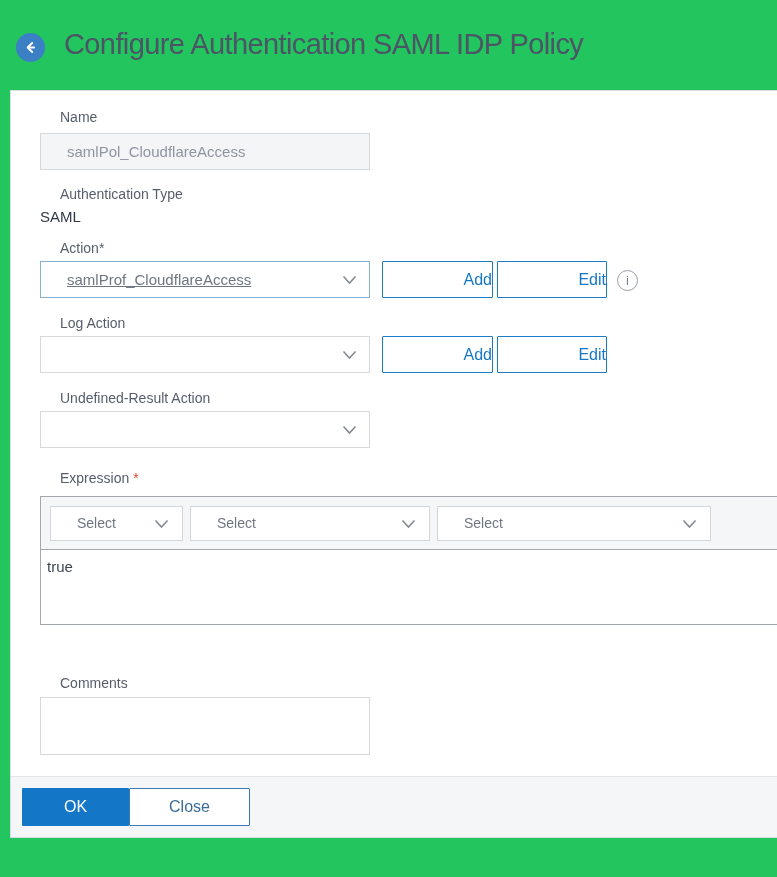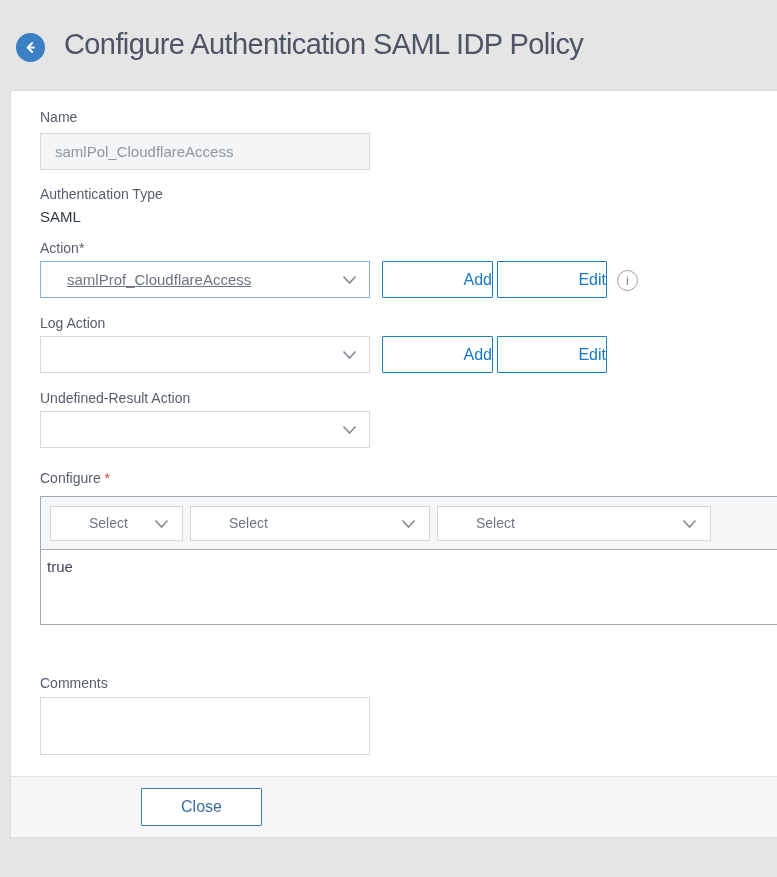--- a/index.html
+++ b/index.html
@@ -10,7 +10,7 @@
     position: relative;
     width: 777px;
     height: 877px;
-    background: #e5e5e5;
+    background: #22c55e;
     overflow: hidden;
   }
 

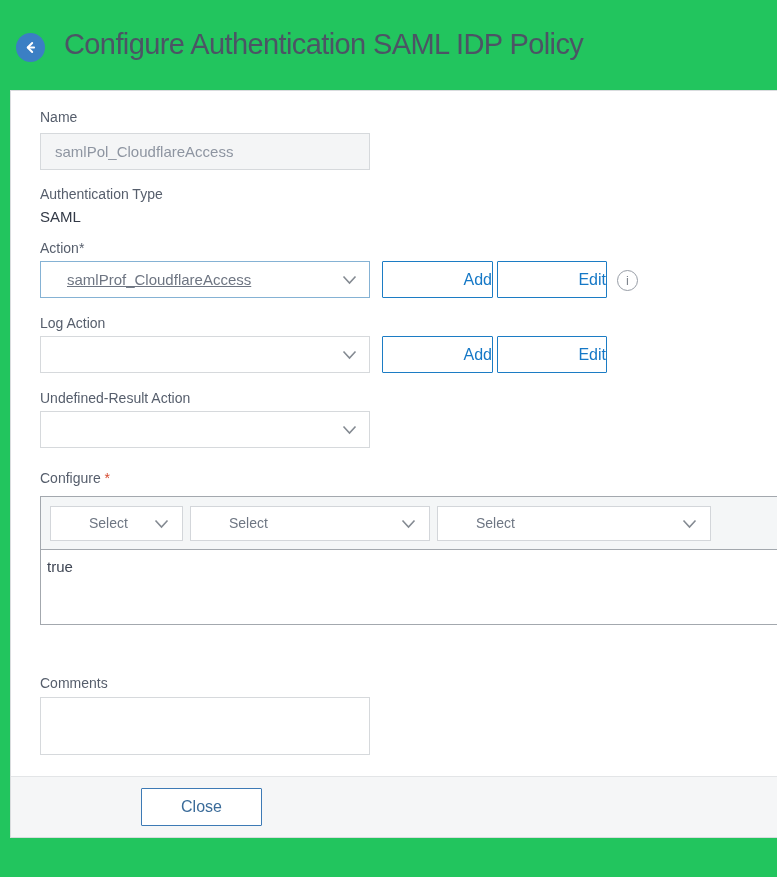--- a/index.html
+++ b/index.html
@@ -47,6 +47,7 @@
     font-size: 14px;
     color: #565e6c;
     white-space: nowrap;
+    margin-left: 20px;
   }
   .required-mark { color: #d6492f; }
 

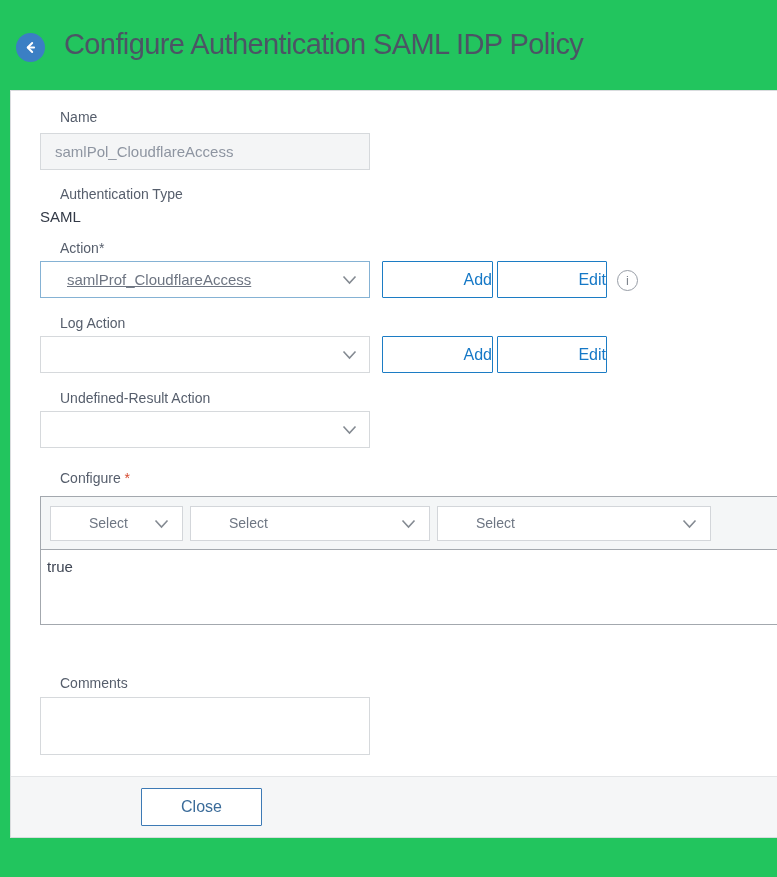--- a/index.html
+++ b/index.html
@@ -59,7 +59,7 @@
     font-size: 15px;
     color: #8e95a1;
     line-height: 35px;
-    padding-left: 14px;
+    padding-left: 26px;
     overflow: hidden;
     white-space: nowrap;
   }

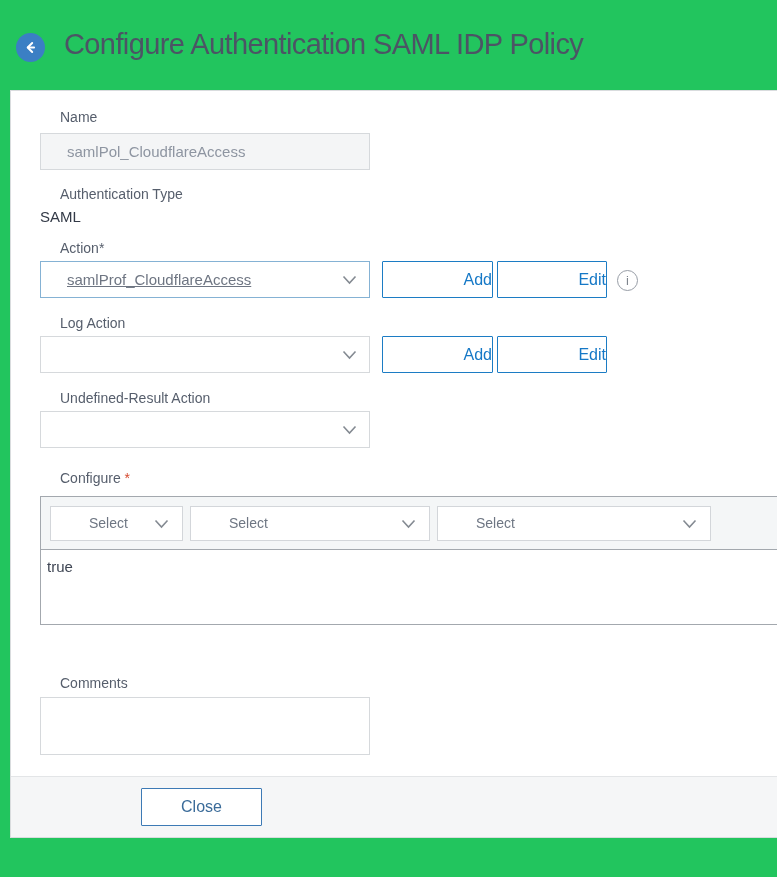--- a/index.html
+++ b/index.html
@@ -259,7 +259,7 @@
     </div>
 
     <div class="field-label" style="left:29px; top:379px;">
-      <span>Configure</span>
+      <span>Expression</span>
       <span class="required-mark">*</span>
     </div>
     <div class="expr-box">

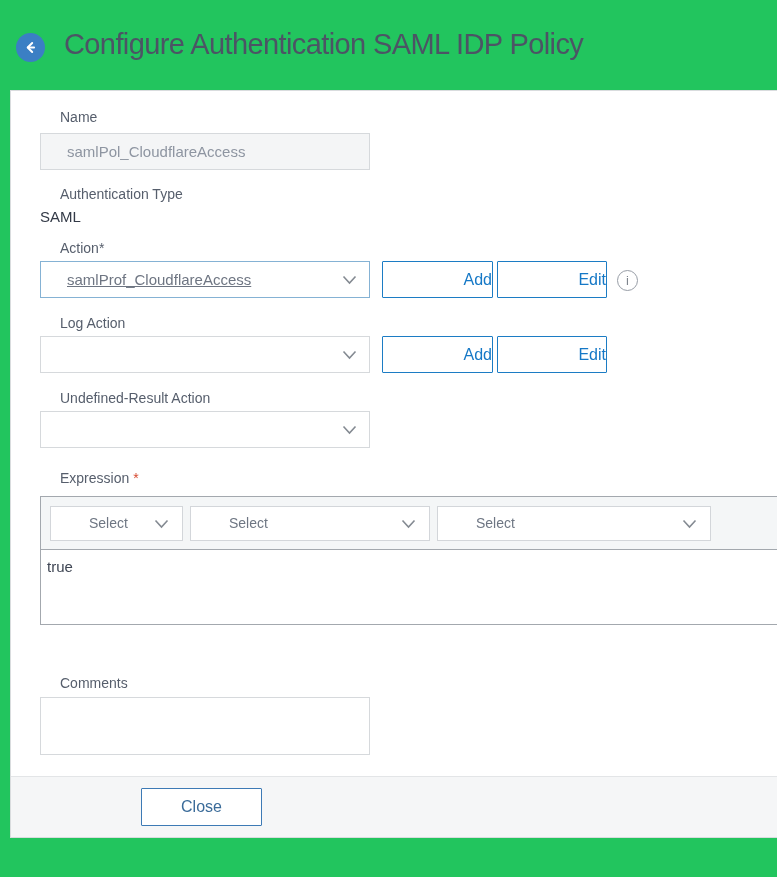--- a/index.html
+++ b/index.html
@@ -140,7 +140,7 @@
     font-size: 14px;
     color: #6e7683;
     line-height: 33px;
-    padding-left: 38px;
+    padding-left: 26px;
     cursor: pointer;
   }
   .expr-select .chev {

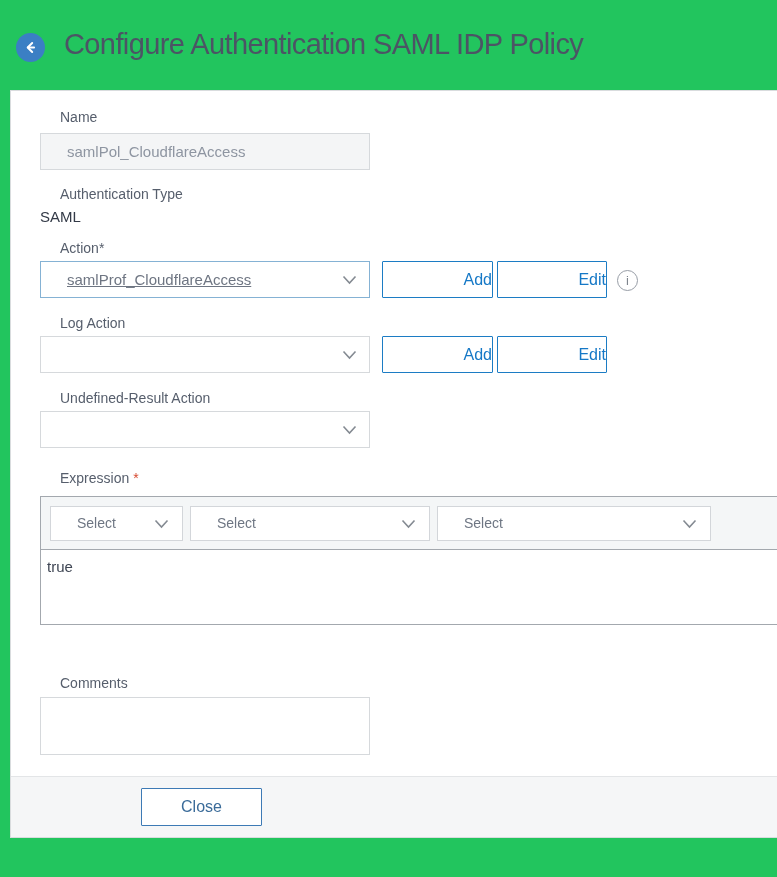--- a/index.html
+++ b/index.html
@@ -296,6 +296,7 @@
     <div class="textarea" style="left:29px; top:606px;"></div>
 
     <div class="footer">
+      <div class="btn-primary">OK</div>
       <div class="btn-close">Close</div>
     </div>
 

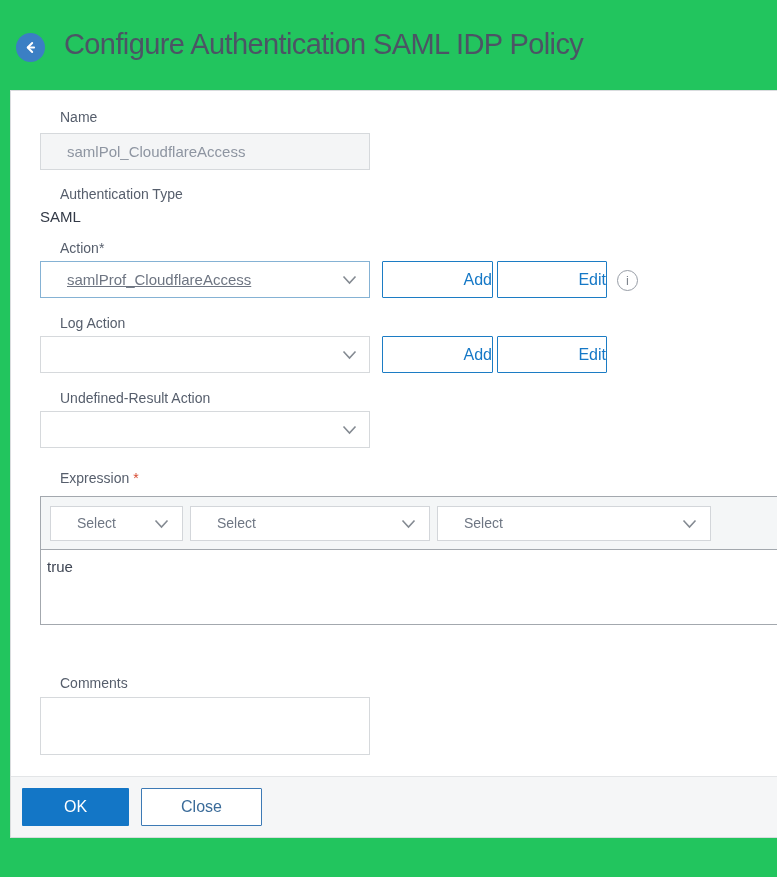--- a/index.html
+++ b/index.html
@@ -188,7 +188,7 @@
   }
   .btn-close {
     position: absolute;
-    left: 130px; top: 11px;
+    left: 118px; top: 11px;
     width: 121px; height: 38px;
     background: #ffffff;
     border: 1px solid #3d7ab5;

